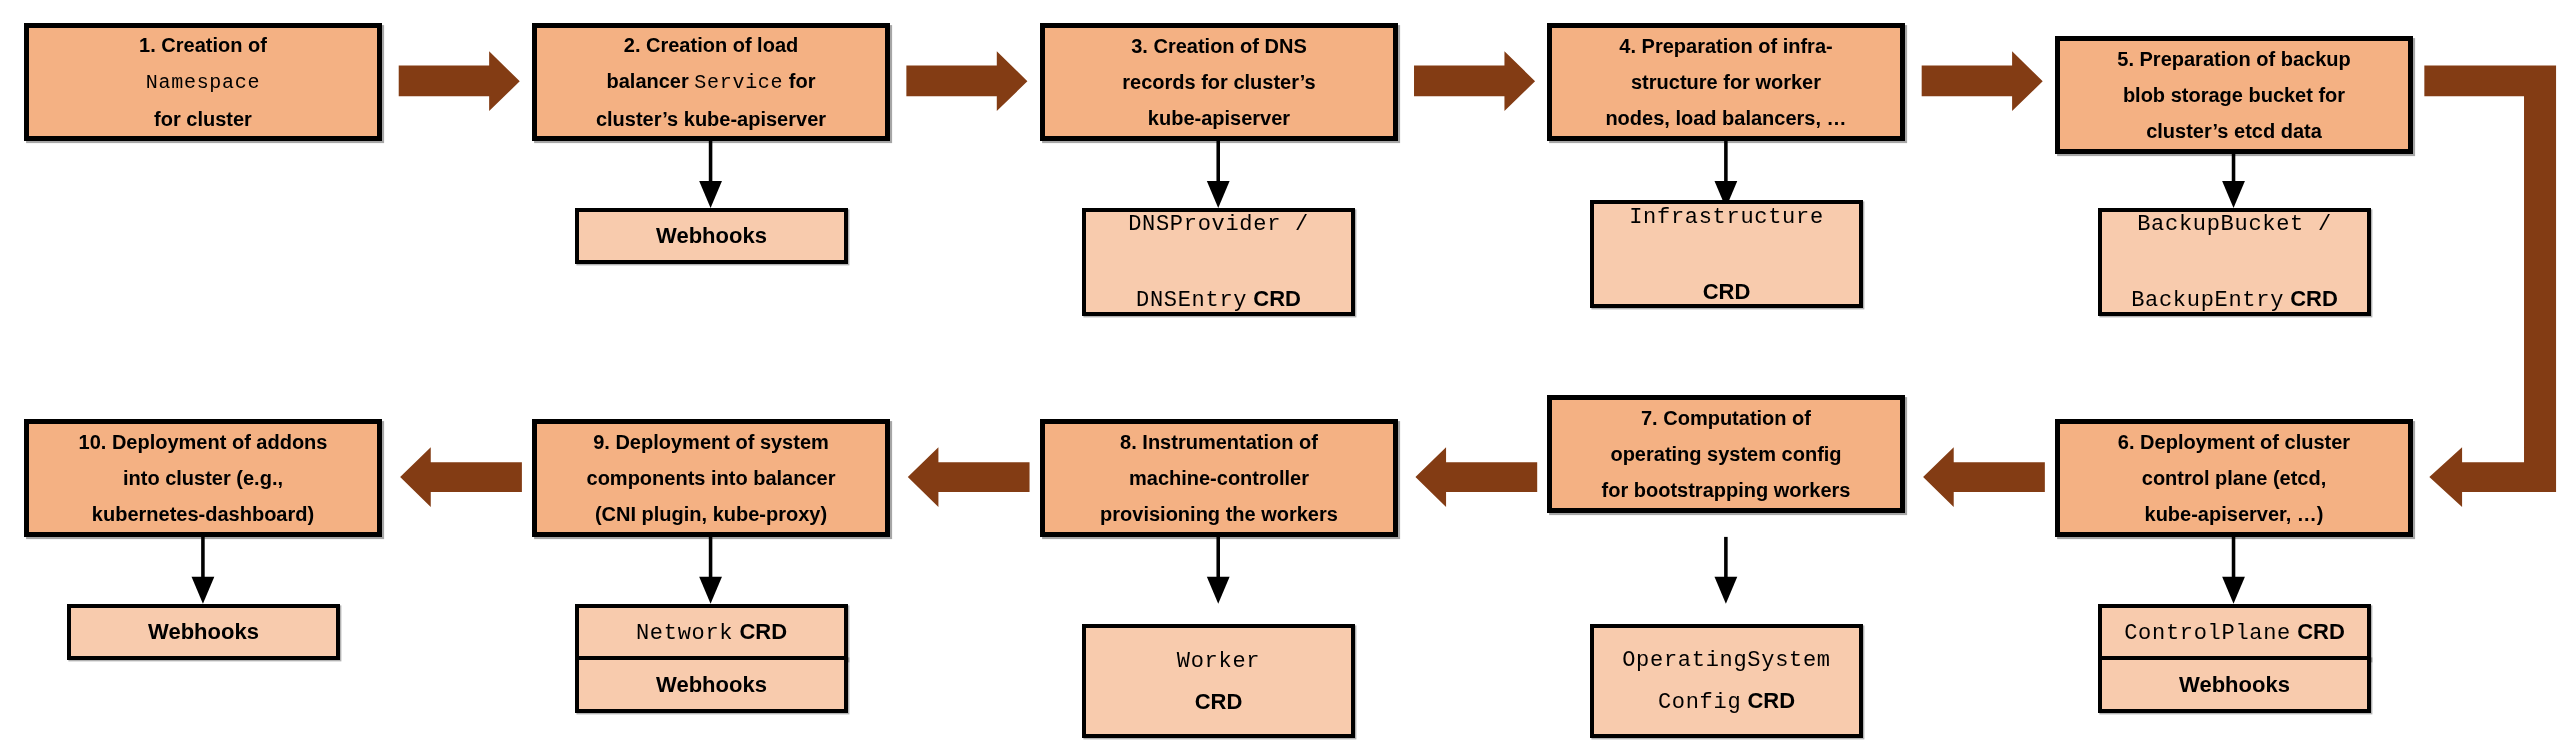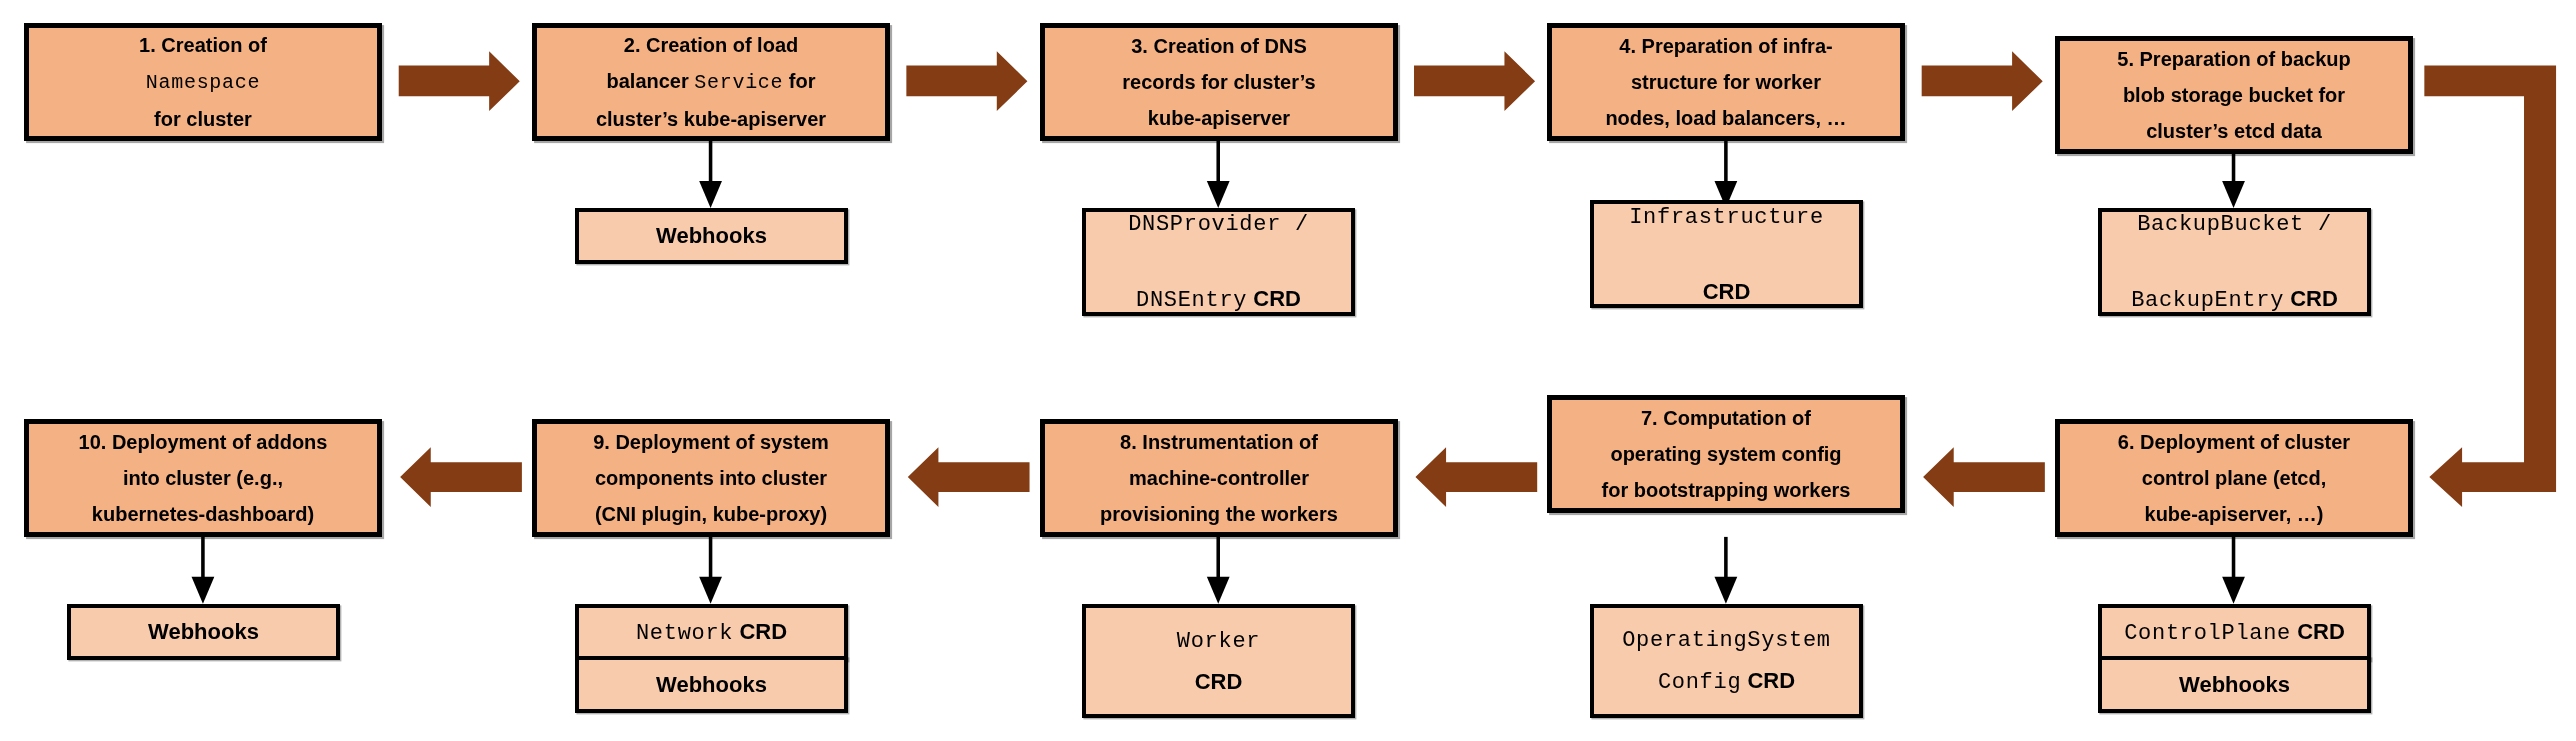--- a/index.html
+++ b/index.html
@@ -154,7 +154,7 @@
 
   <div class="step" style="left:532px;top:419px">
     <div class="ln"><span class="sans">9. Deployment of system</span></div>
-    <div class="ln"><span class="sans">components into cluster</span></div>
+    <div class="ln"><span class="sans">components into balancer</span></div>
     <div class="ln"><span class="sans">(CNI plugin, kube-proxy)</span></div>
   </div>
   <div class="sub h80" style="left:575px;top:604px">

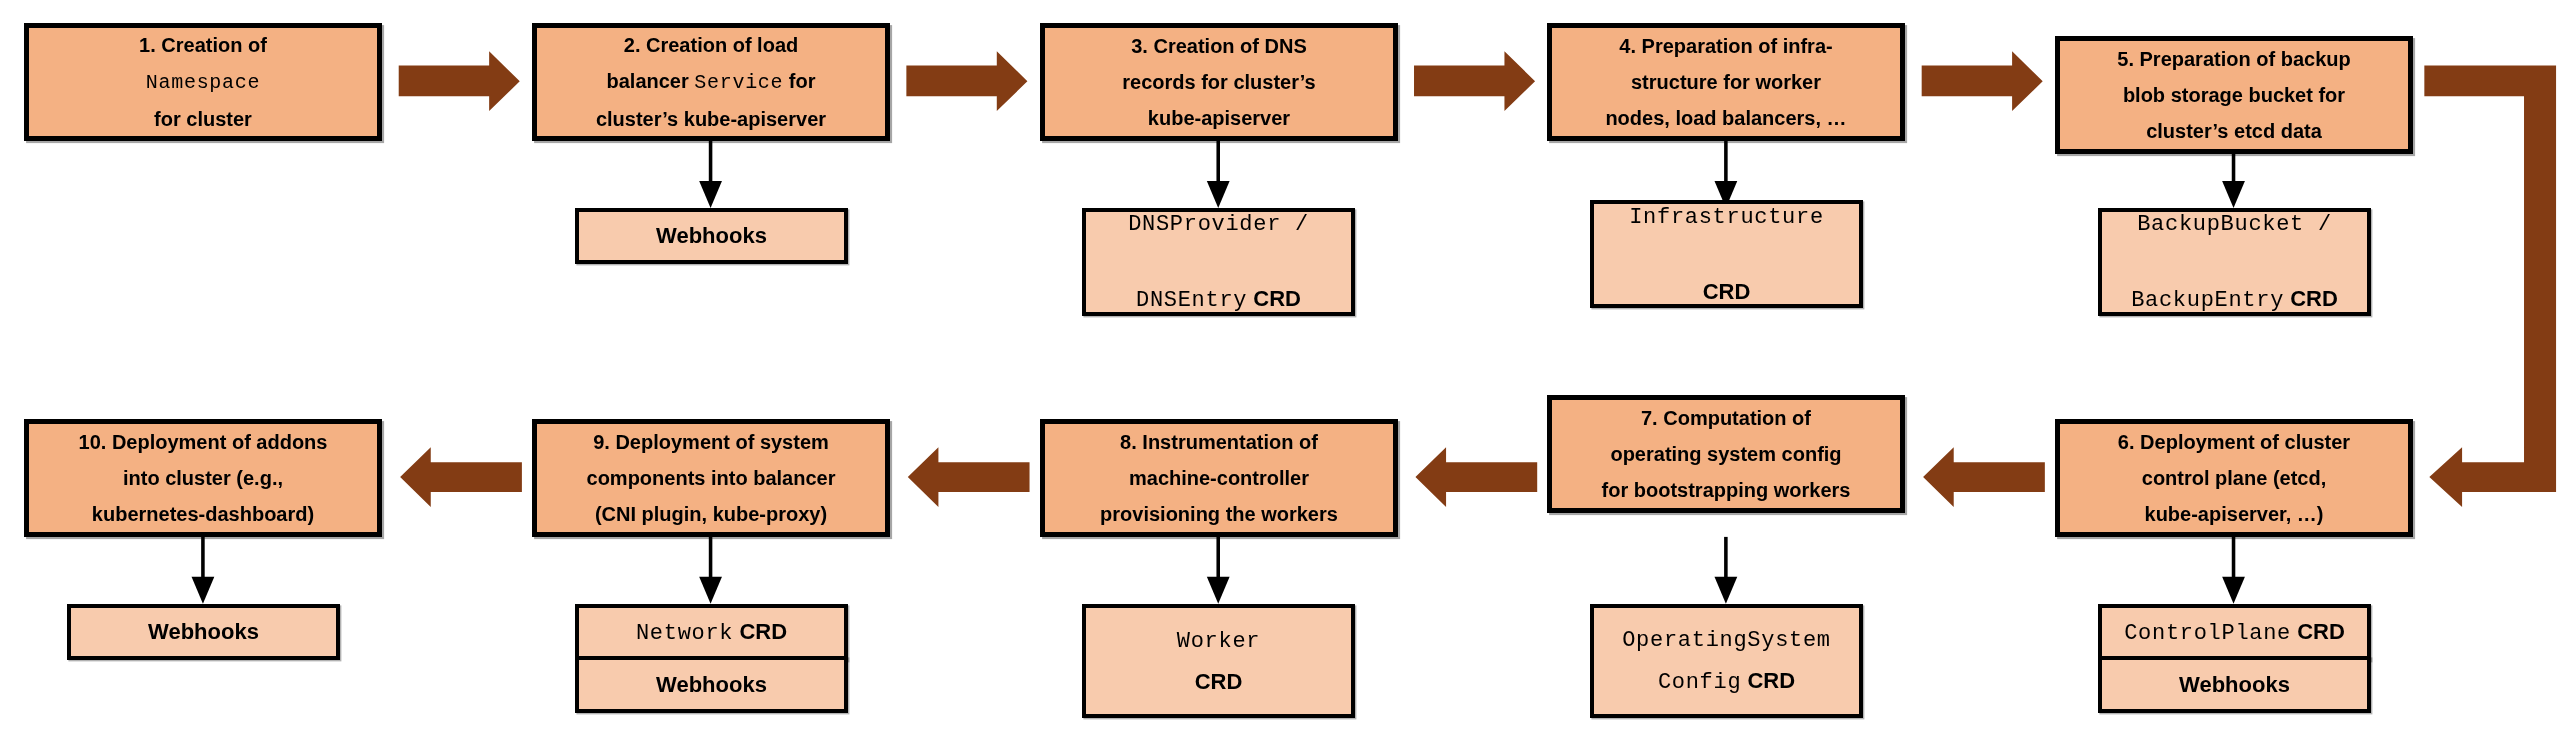--- a/index.html
+++ b/index.html
@@ -36,7 +36,7 @@
   .h78{height:56px;}
   .h80{height:57px;}
   .h152{height:108px;gap:34px;}
-  .h160{height:114px;}
+  .h160{height:114px;margin-top:20px;}
   .ln{line-height:36px;font-size:20px;white-space:nowrap;}
   .sub .ln{line-height:40px;font-size:22px;}
   .sans{font-weight:bold;color:#000;}

